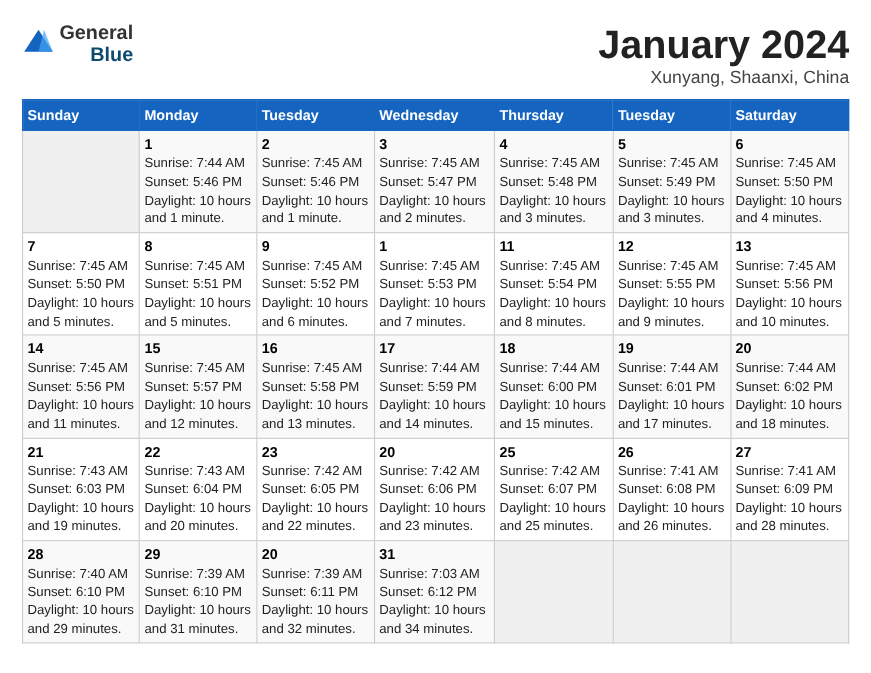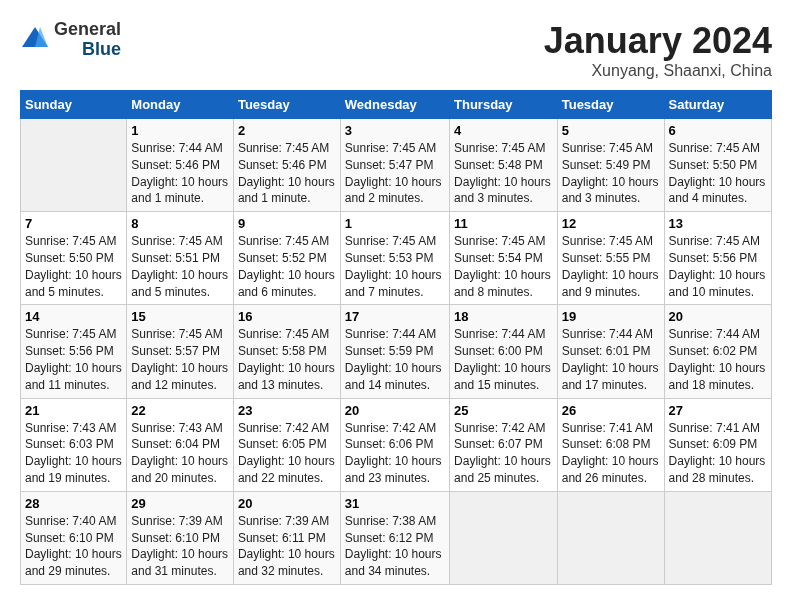--- a/index.html
+++ b/index.html
@@ -347,7 +347,7 @@
         </td>
         <td>
           <span class="day-number">31</span>
-          <div class="day-info" style="white-space: pre-line;">Sunrise: 7:38 AM
+          <div class="day-info" style="white-space: pre-line;">Sunrise: 7:03 AM
 Sunset: 6:12 PM
 Daylight: 10 hours
 and 34 minutes.</div>

